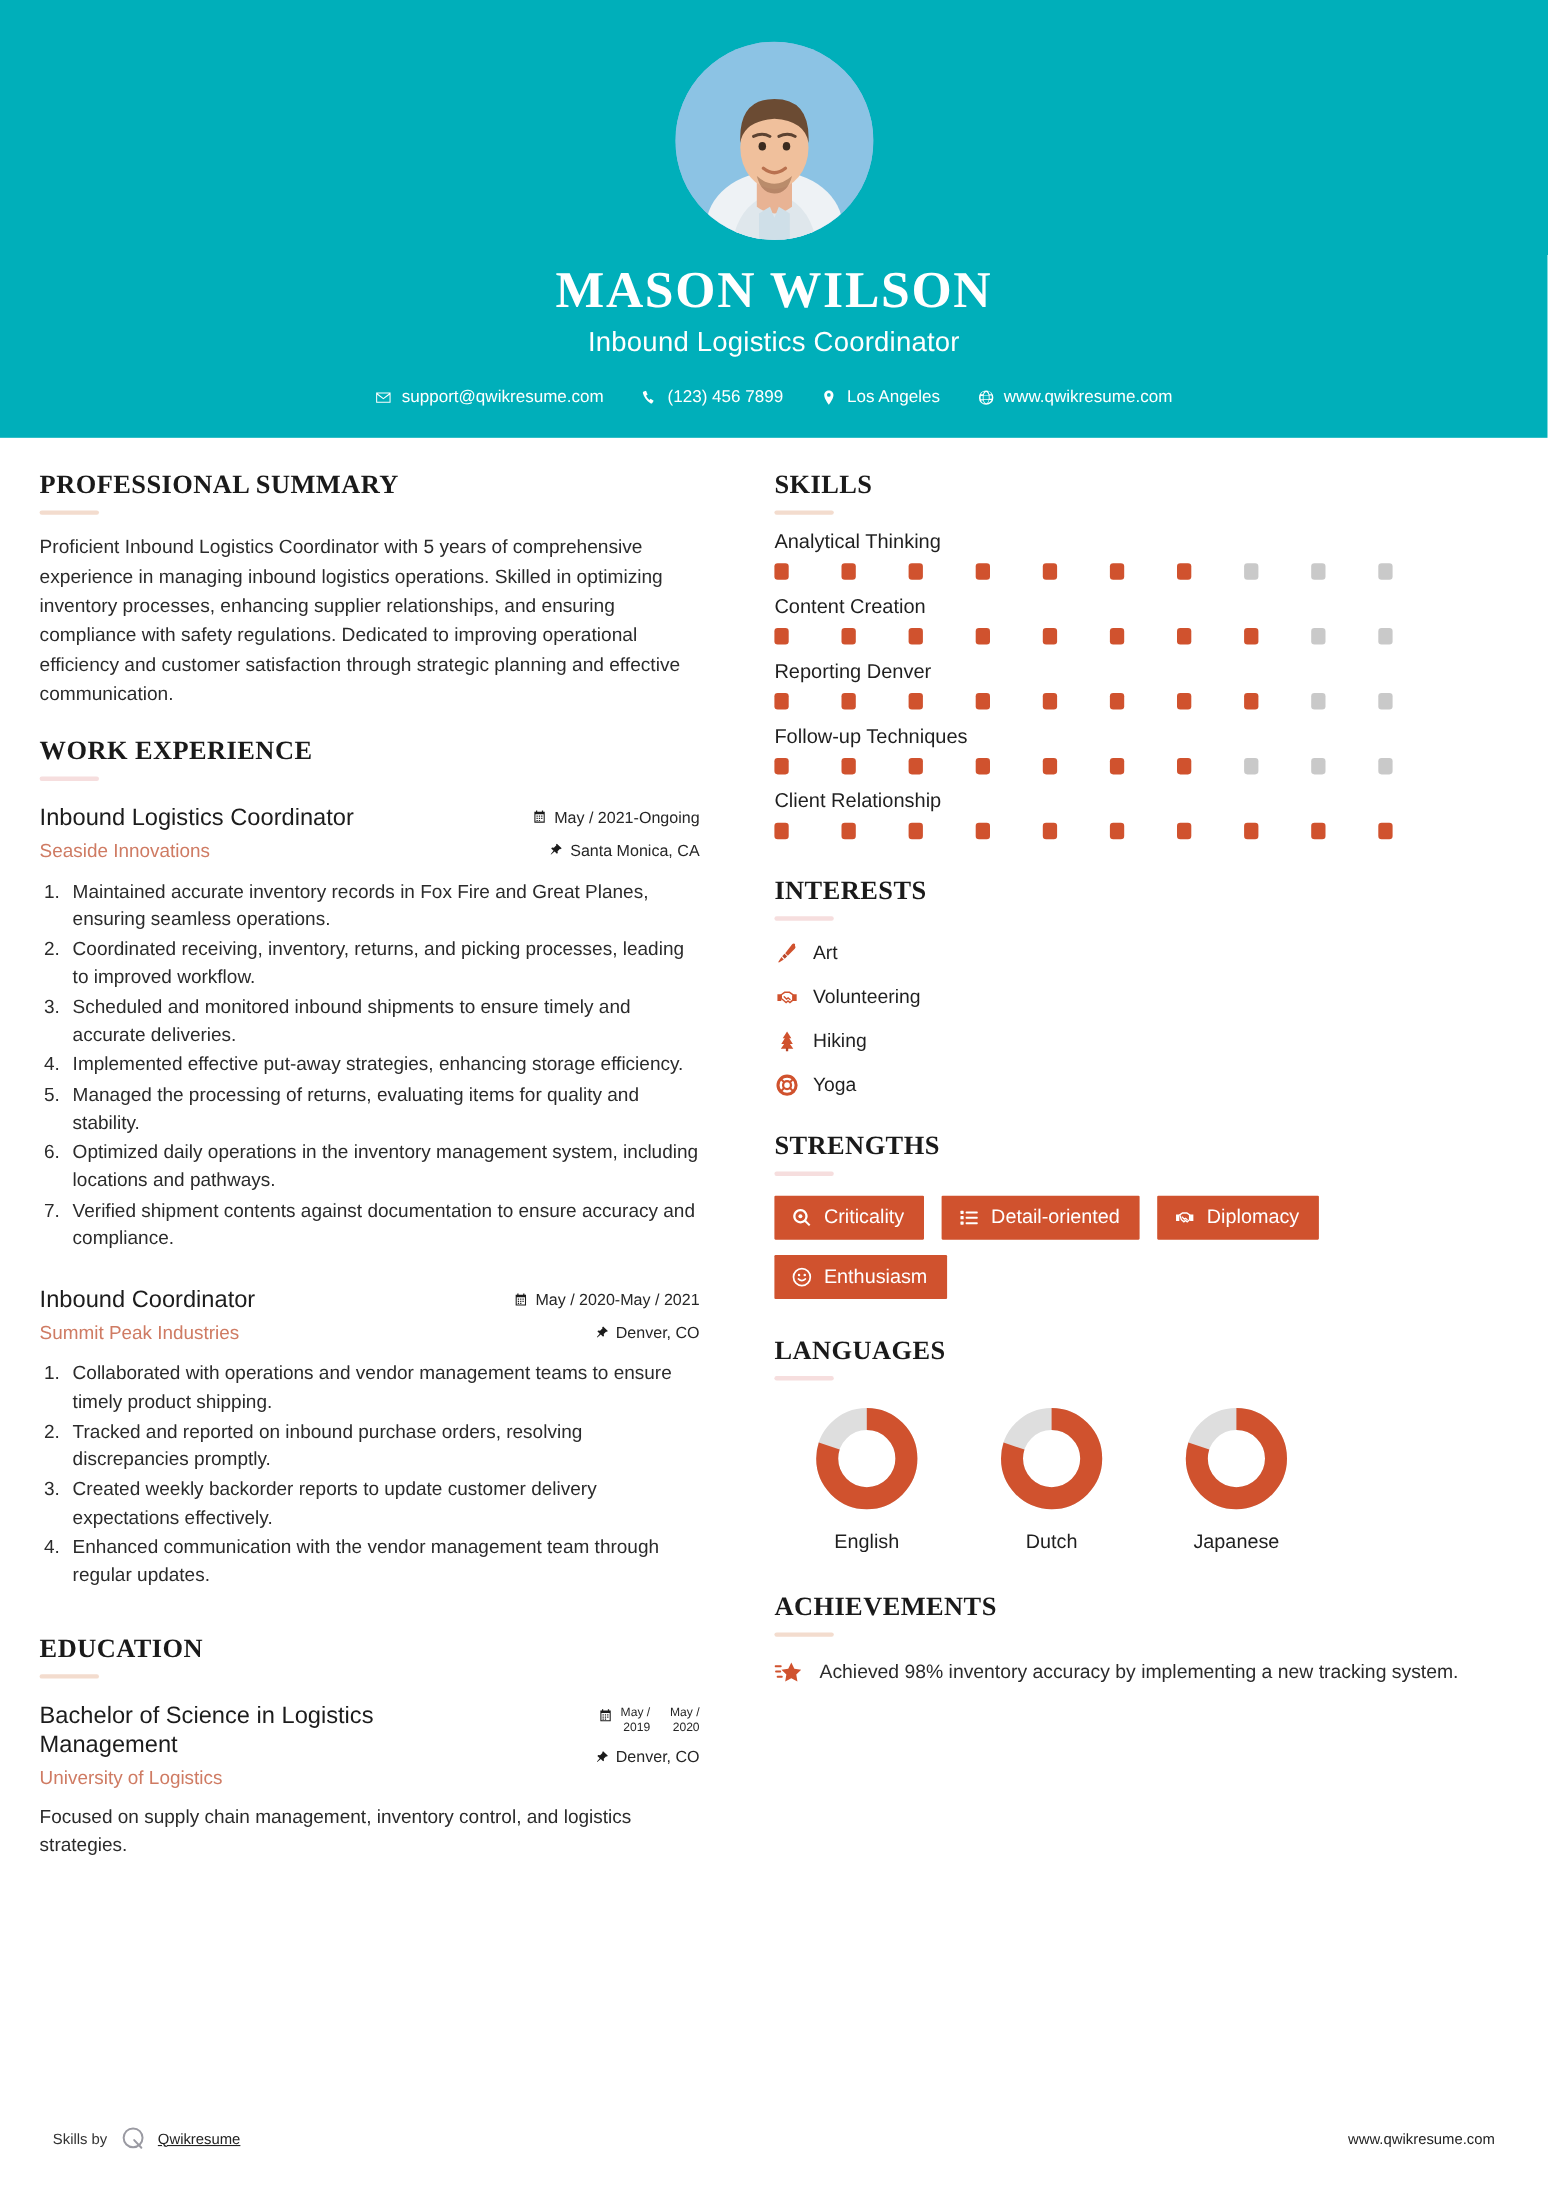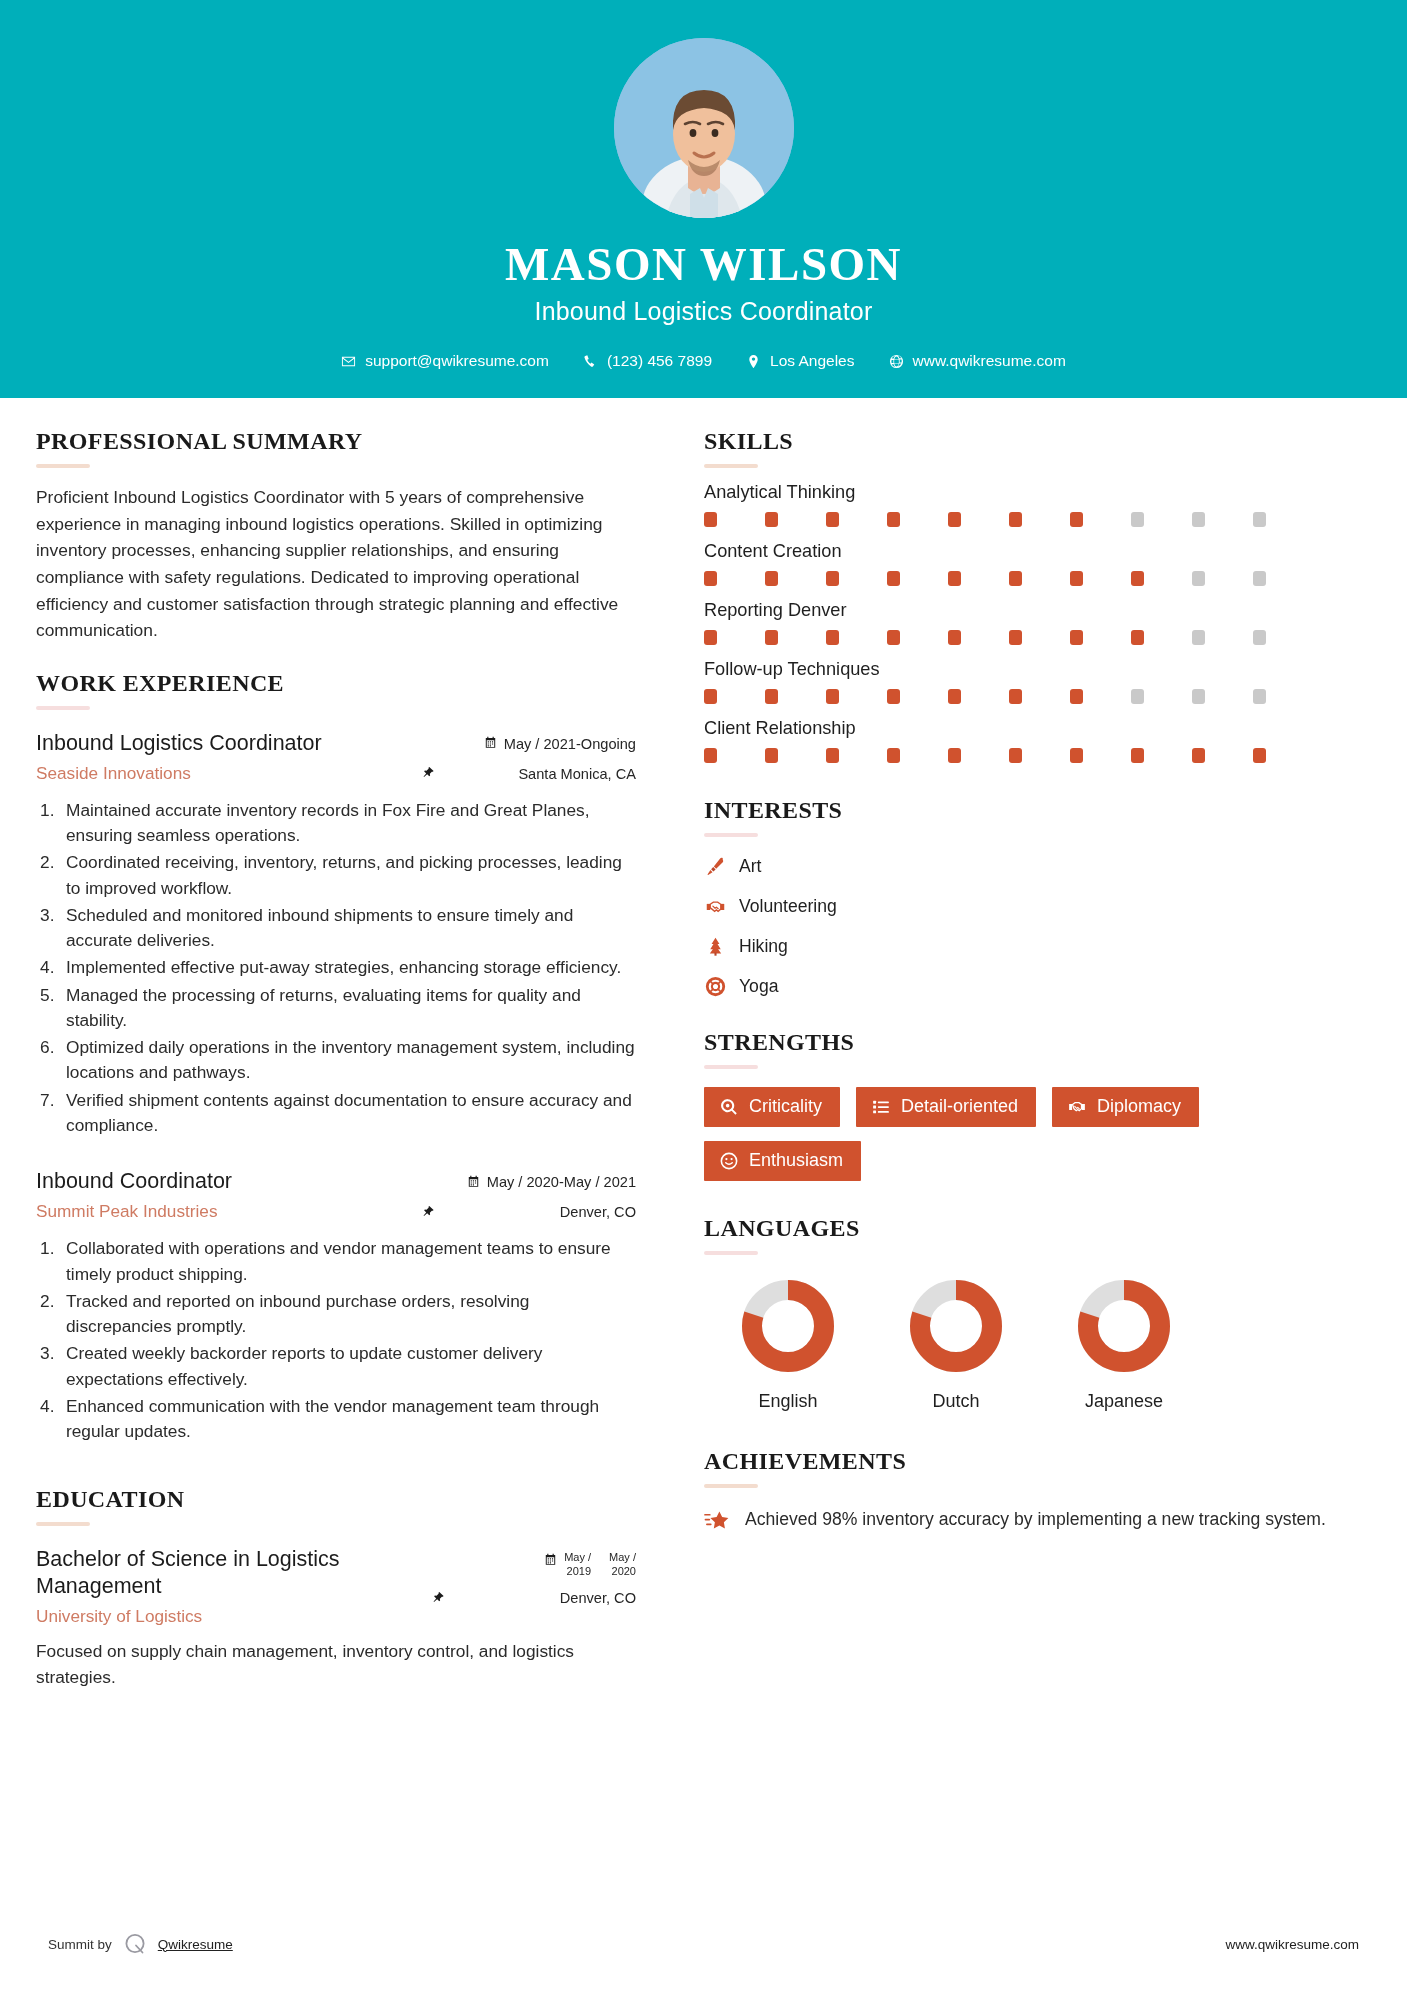--- a/index.html
+++ b/index.html
@@ -97,7 +97,7 @@
     display: flex; align-items: flex-start; justify-content: flex-end;
     gap: 7px; font-size: 14.6px; color: #262626; line-height: 1.3;
   }
-  .meta-row + .meta-row { margin-top: 11px; justify-content: space-between; }
+  .meta-row + .meta-row { margin-top: 11px; }
   .meta-row .mi { width: 13px; height: 14px; flex: 0 0 13px; display:inline-flex; align-items:center; justify-content:center; margin-top:1px;}
   .meta-row .mi svg { width: 13px; height: 13px; fill: #1c1c1c; }
   .bullets { margin-top: 14px; padding-left: 0; list-style: none; counter-reset: b; }

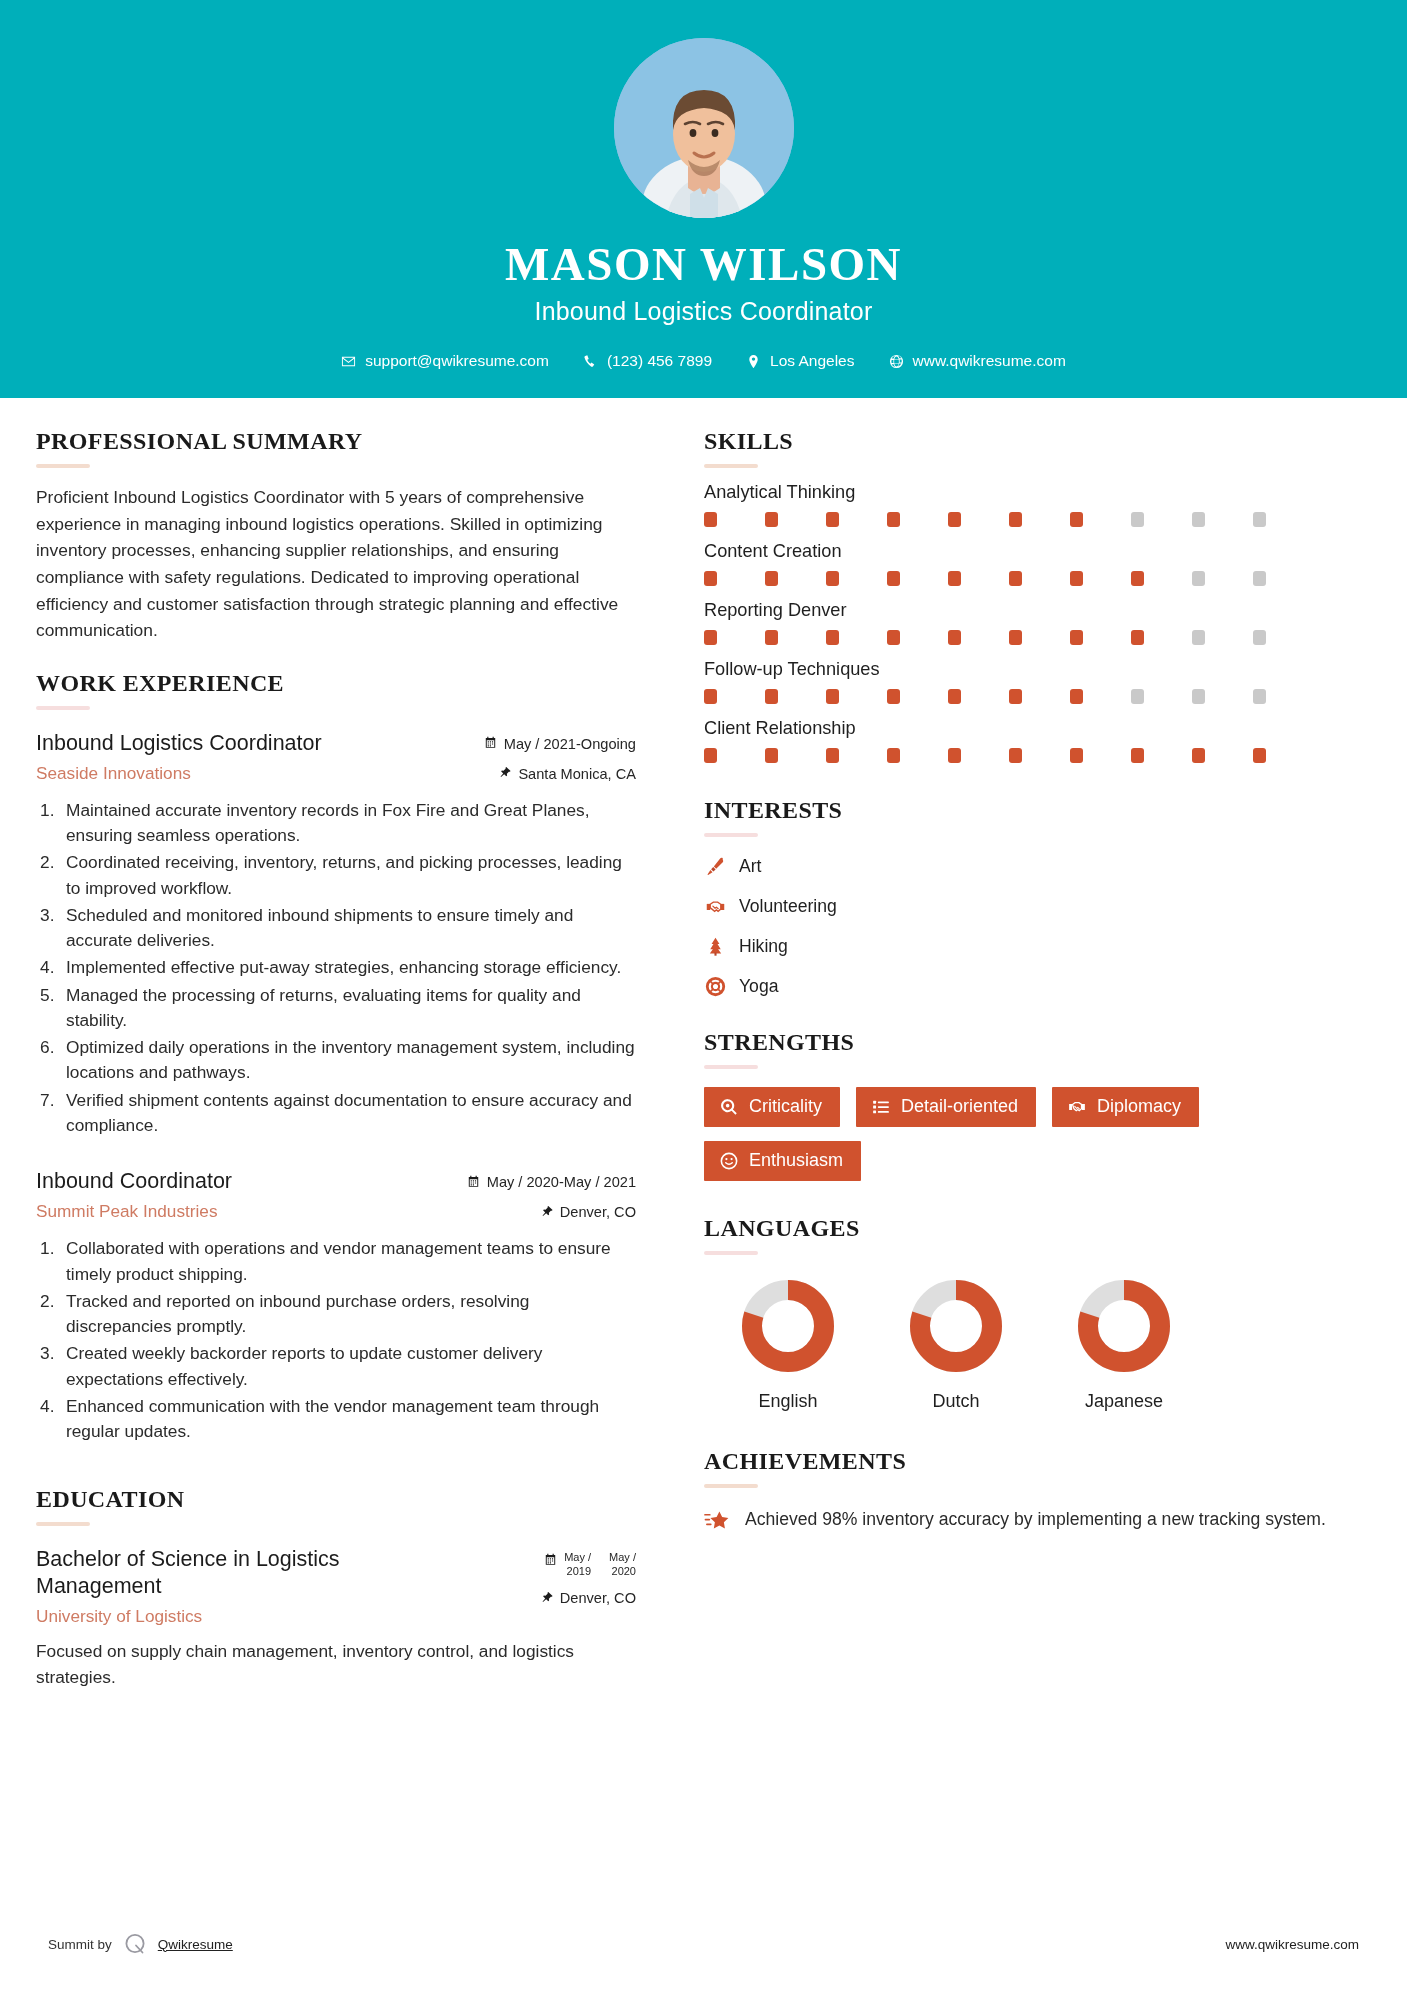--- a/index.html
+++ b/index.html
@@ -614,7 +614,7 @@
 
   <div class="footer">
     <div class="footer-left">
-      <span>Summit by</span>
+      <span>Skills by</span>
       <span class="qlogo">
         <svg viewBox="0 0 24 24">
             <circle cx="12" cy="11.5" r="8.6" fill="none" stroke="#9a9aa2" stroke-width="1.8"></circle>

